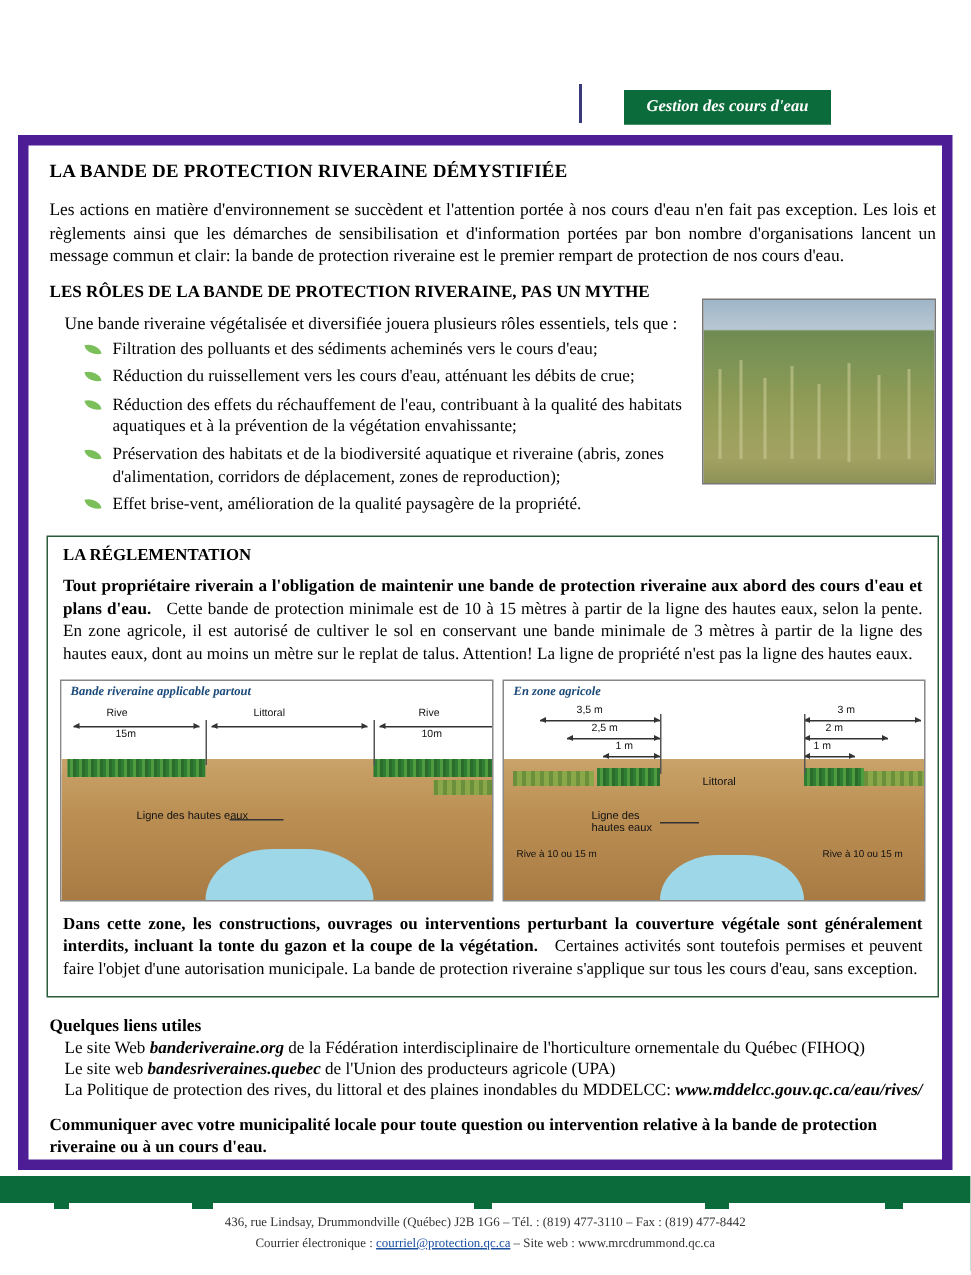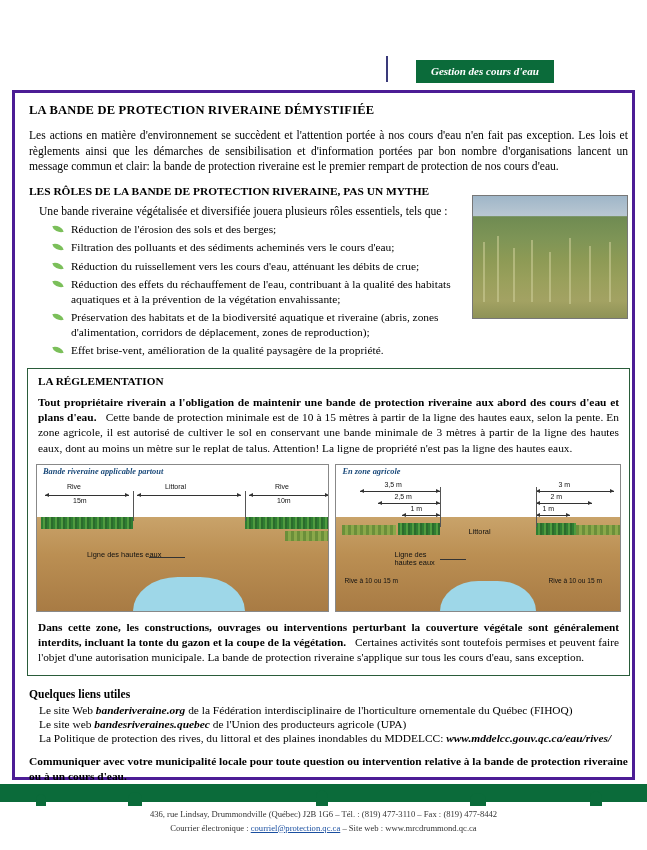--- a/index.html
+++ b/index.html
@@ -147,7 +147,7 @@
     top: 90px;
     width: 623px;
     height: 690px;
-    border: 3px solid #4c1d95;
+    border: 7px solid #4c1d95;
     box-sizing: border-box;
     padding: 8px 0 4px 10px;
   }

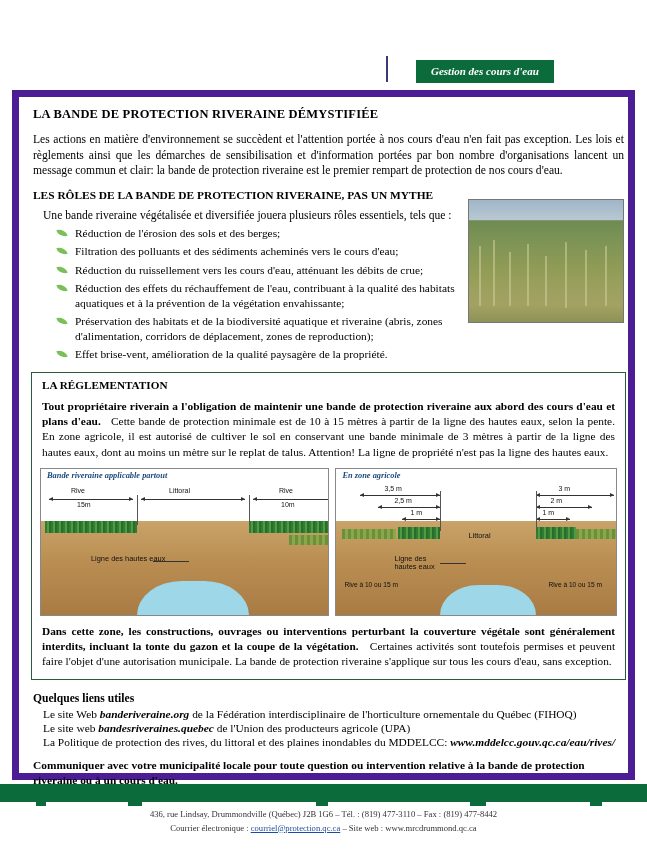--- a/index.html
+++ b/index.html
@@ -454,7 +454,6 @@
     <div class="roles-wrap">
       <div class="roles-intro">Une bande riveraine végétalisée et diversifiée jouera plusieurs rôles essentiels, tels que :</div>
       <ul class="leaf-list">
-        <li><span class="leaf"></span><span>Réduction de l'érosion des sols et des berges;</span></li>
         <li><span class="leaf"></span><span>Filtration des polluants et des sédiments acheminés vers le cours d'eau;</span></li>
         <li><span class="leaf"></span><span>Réduction du ruissellement vers les cours d'eau, atténuant les débits de crue;</span></li>
         <li><span class="leaf"></span><span>Réduction des effets du réchauffement de l'eau, contribuant à la qualité des habitats aquatiques et à la prévention de la végétation envahissante;</span></li>

